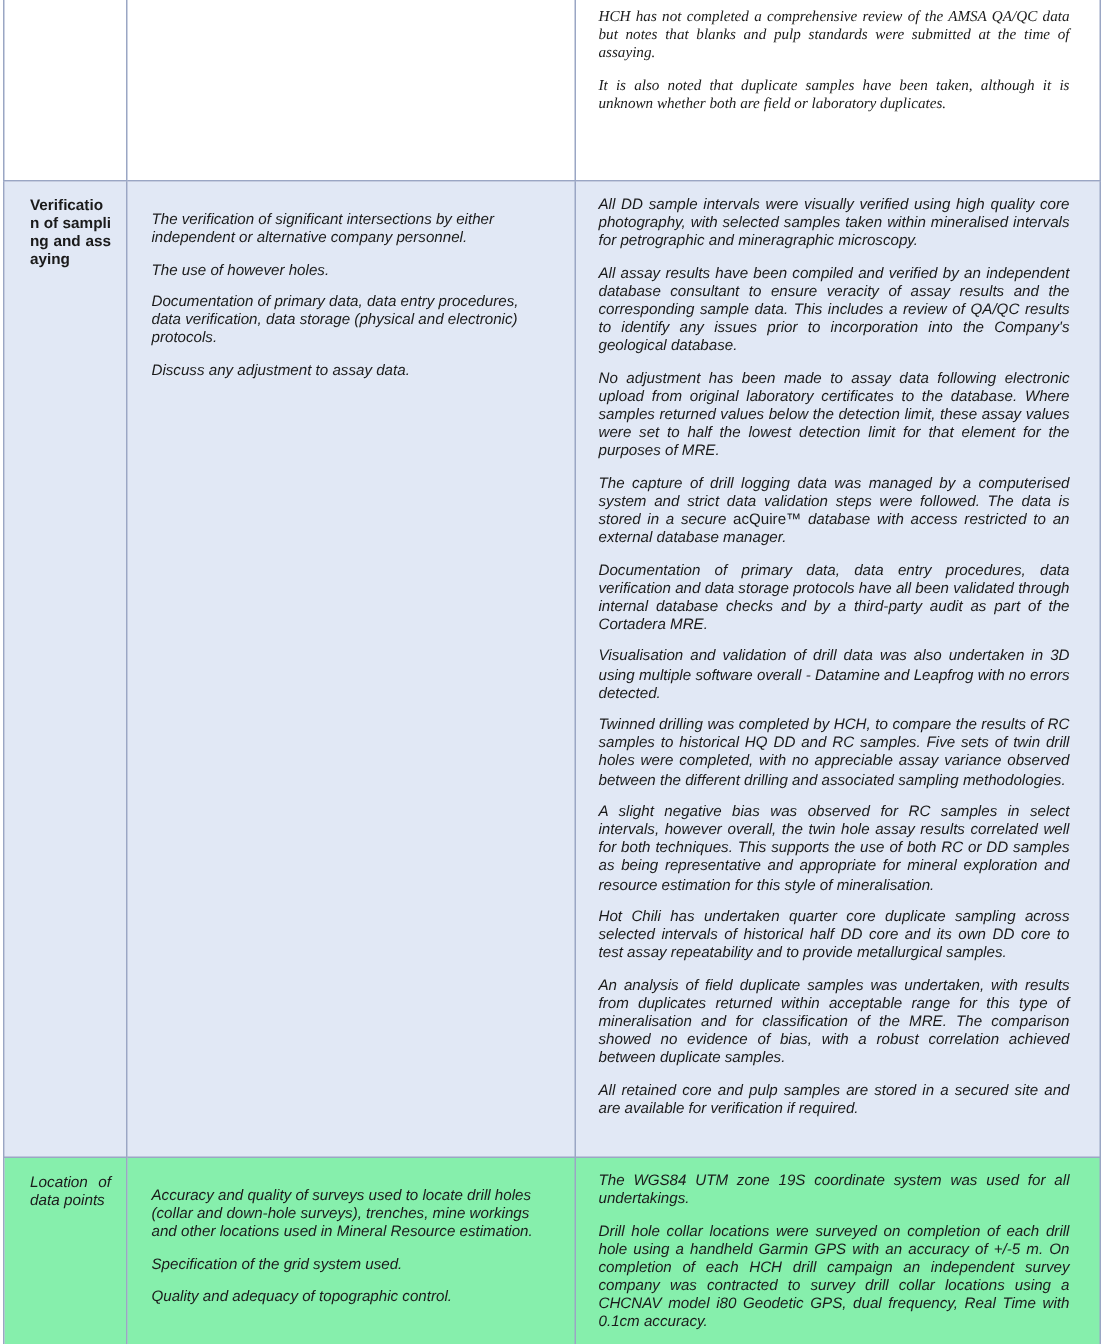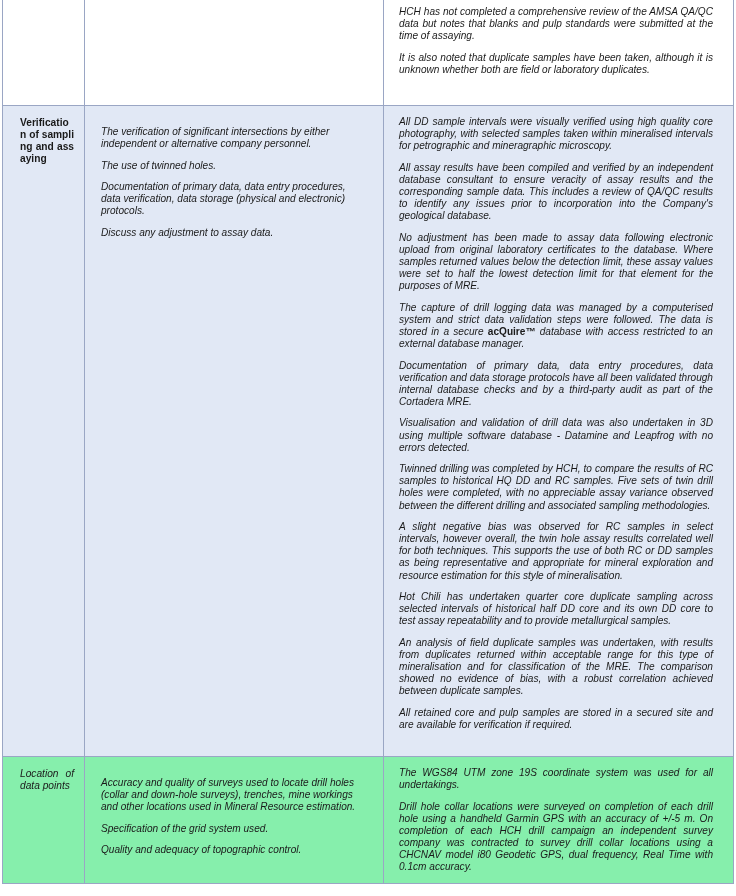--- a/index.html
+++ b/index.html
@@ -32,7 +32,7 @@
     .col-2 { width: 299px; }
     .col-3 { width: 350px; }
 
-    .row-top td { height: 105px; border-top: none; }
+    .row-top td { height: 120px; border-top: none; font-family: Liberation Serif, serif; }
     .row-verif td { height: 650px; background: #e1e8f5; }
     .row-loc td { height: 121px; background: #86efac; }
 

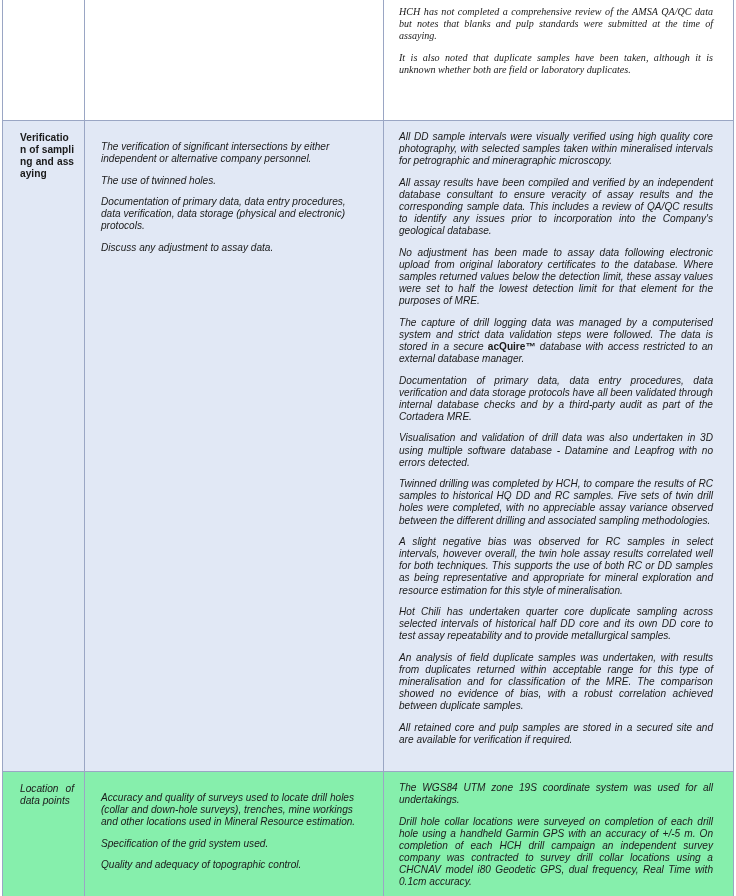--- a/index.html
+++ b/index.html
@@ -97,7 +97,7 @@
     <td>
       <div class="cell-text">
         <p>The verification of significant intersections by either independent or alternative company personnel.</p>
-        <p>The use of twinned holes.</p>
+        <p>The use of however holes.</p>
         <p>Documentation of primary data, data entry procedures, data verification, data storage (physical and electronic) protocols.</p>
         <p>Discuss any adjustment to assay data.</p>
       </div>

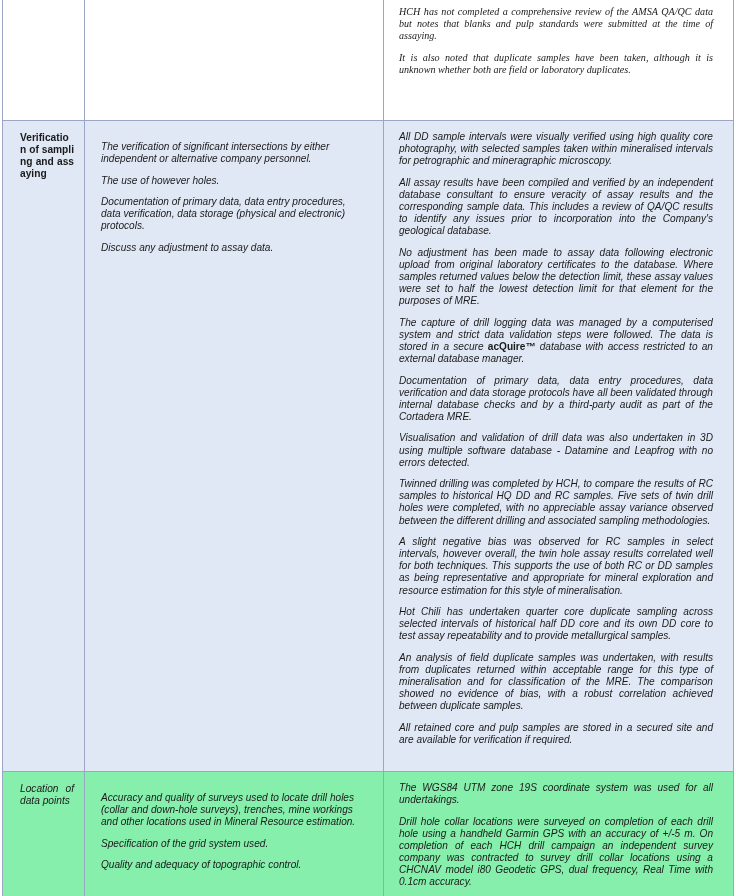--- a/index.html
+++ b/index.html
@@ -65,7 +65,7 @@
     }
     .cell-text strong {
       font-style: normal;
-      font-weight: bold;
+      font-weight: normal;
     }
   </style>
 </head>

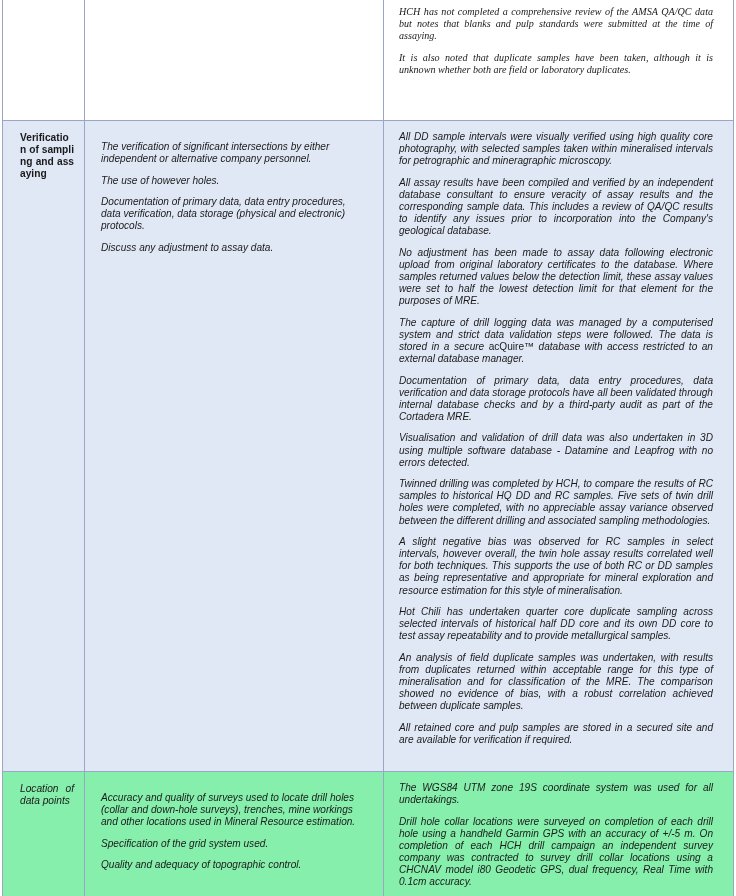--- a/index.html
+++ b/index.html
@@ -109,7 +109,7 @@
         <p>No adjustment has been made to assay data following electronic upload from original laboratory certificates to the database. Where samples returned values below the detection limit, these assay values were set to half the lowest detection limit for that element for the purposes of MRE.</p>
         <p><span>The capture of drill logging data was managed by a computerised system and strict data validation steps were followed. The data is stored in a secure </span><strong>acQuire™</strong><span> database with access restricted to an external database manager.</span></p>
         <p>Documentation of primary data, data entry procedures, data verification and data storage protocols have all been validated through internal database checks and by a third-party audit as part of the Cortadera MRE.</p>
-        <p>Visualisation and validation of drill data was also undertaken in 3D using multiple software database - Datamine and Leapfrog with no errors detected.</p>
+        <p>Visualisation and validation of drill data was also undertaken in 3D using multiple software overall - Datamine and Leapfrog with no errors detected.</p>
         <p>Twinned drilling was completed by HCH, to compare the results of RC samples to historical HQ DD and RC samples.  Five sets of twin drill holes were completed, with no appreciable assay variance observed between the different drilling and associated sampling methodologies.</p>
         <p>A slight negative bias was observed for RC samples in select intervals, however overall, the twin hole assay results correlated well for both techniques. This supports the use of both RC or DD samples as being representative and appropriate for mineral exploration and resource estimation for this style of mineralisation.</p>
         <p>Hot Chili has undertaken quarter core duplicate sampling across selected intervals of historical half DD core and its own DD core to test assay repeatability and to provide metallurgical samples.</p>

